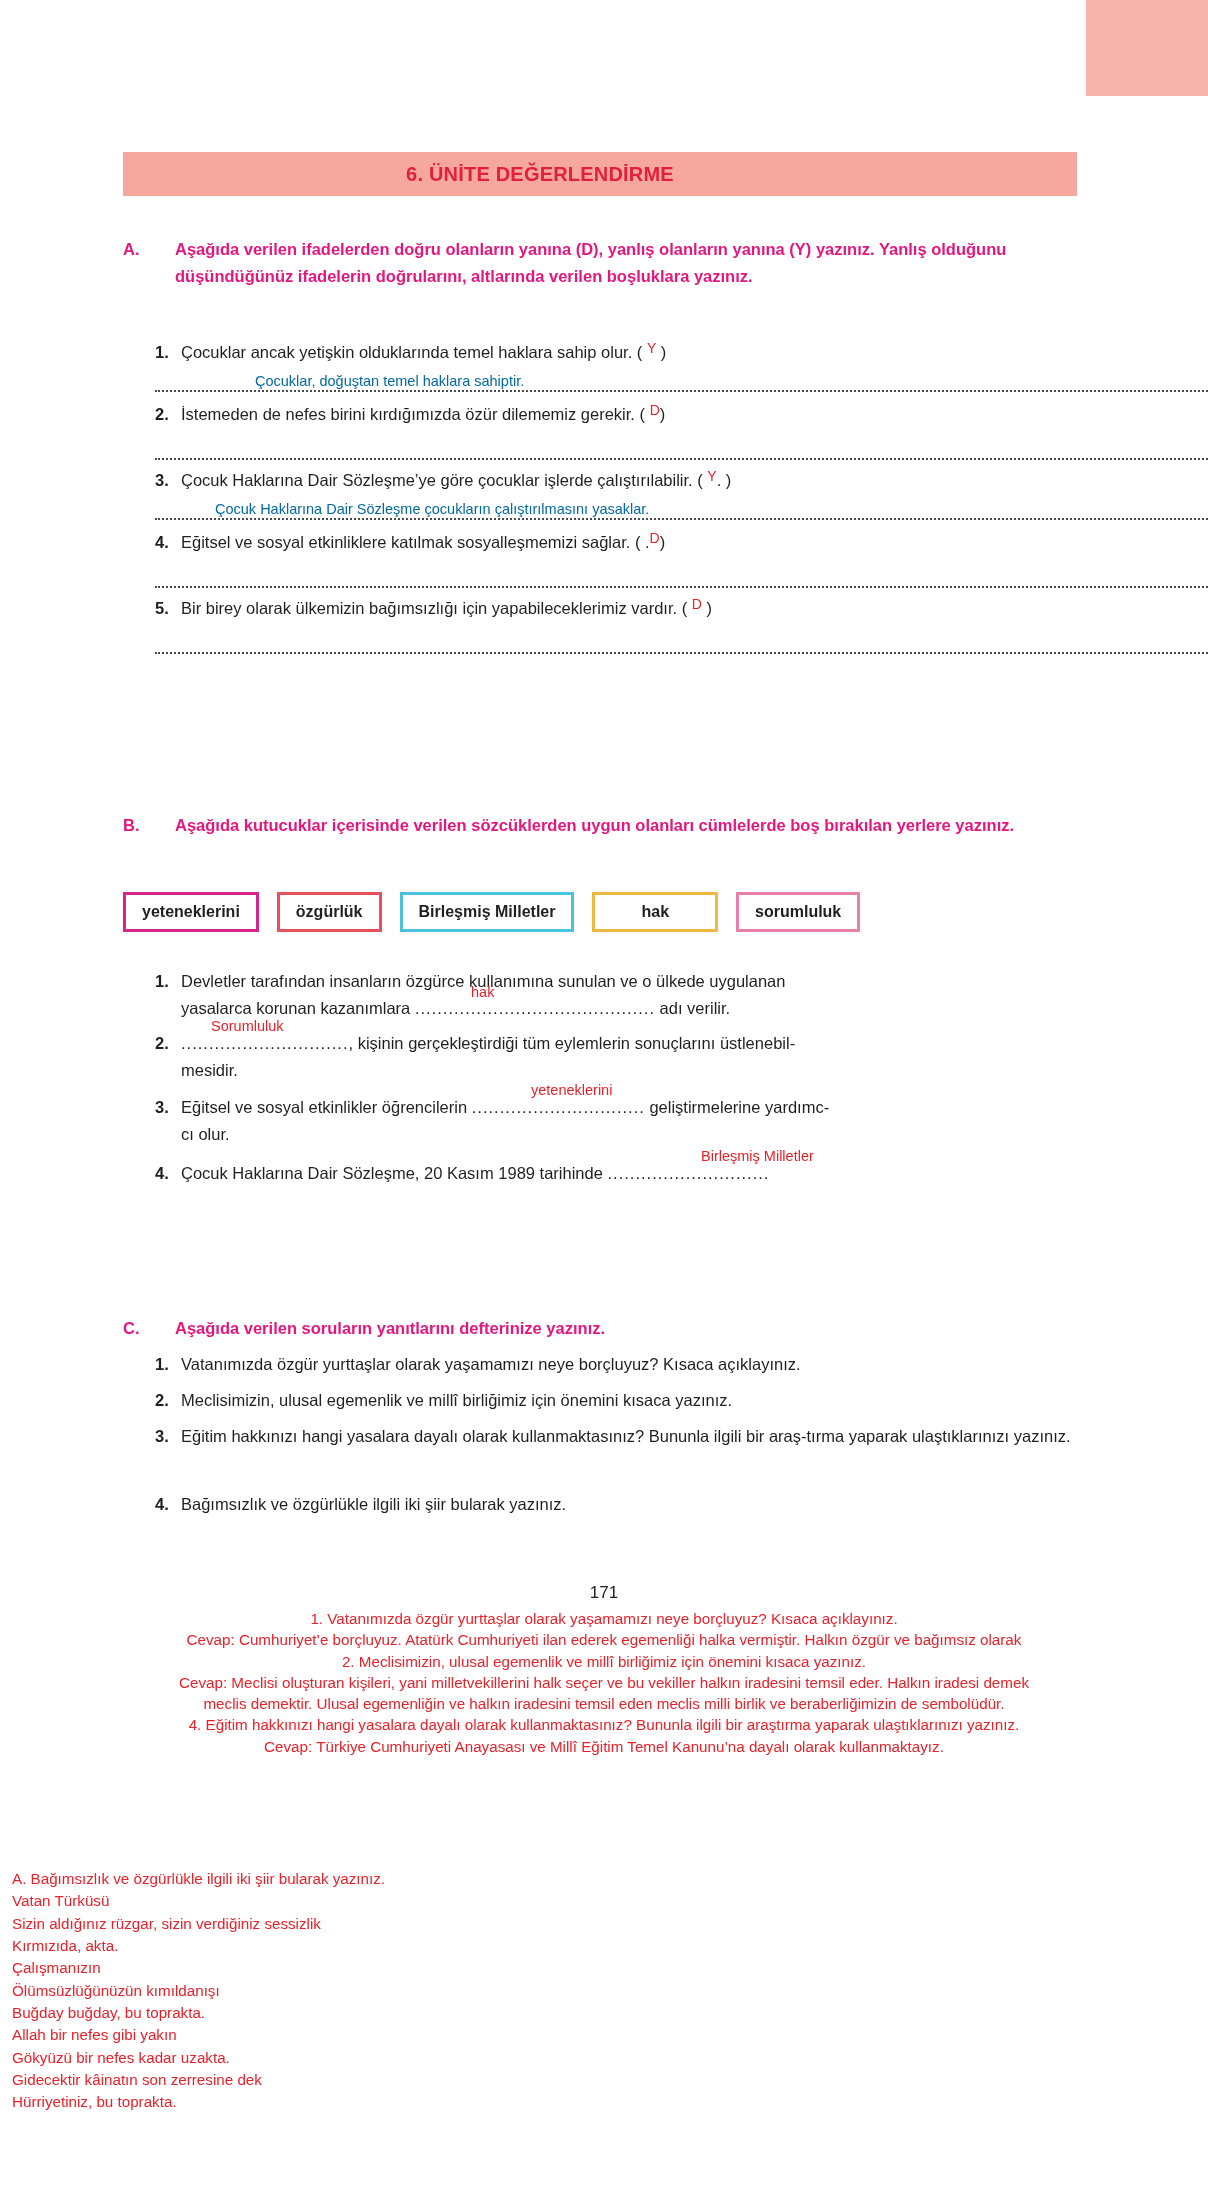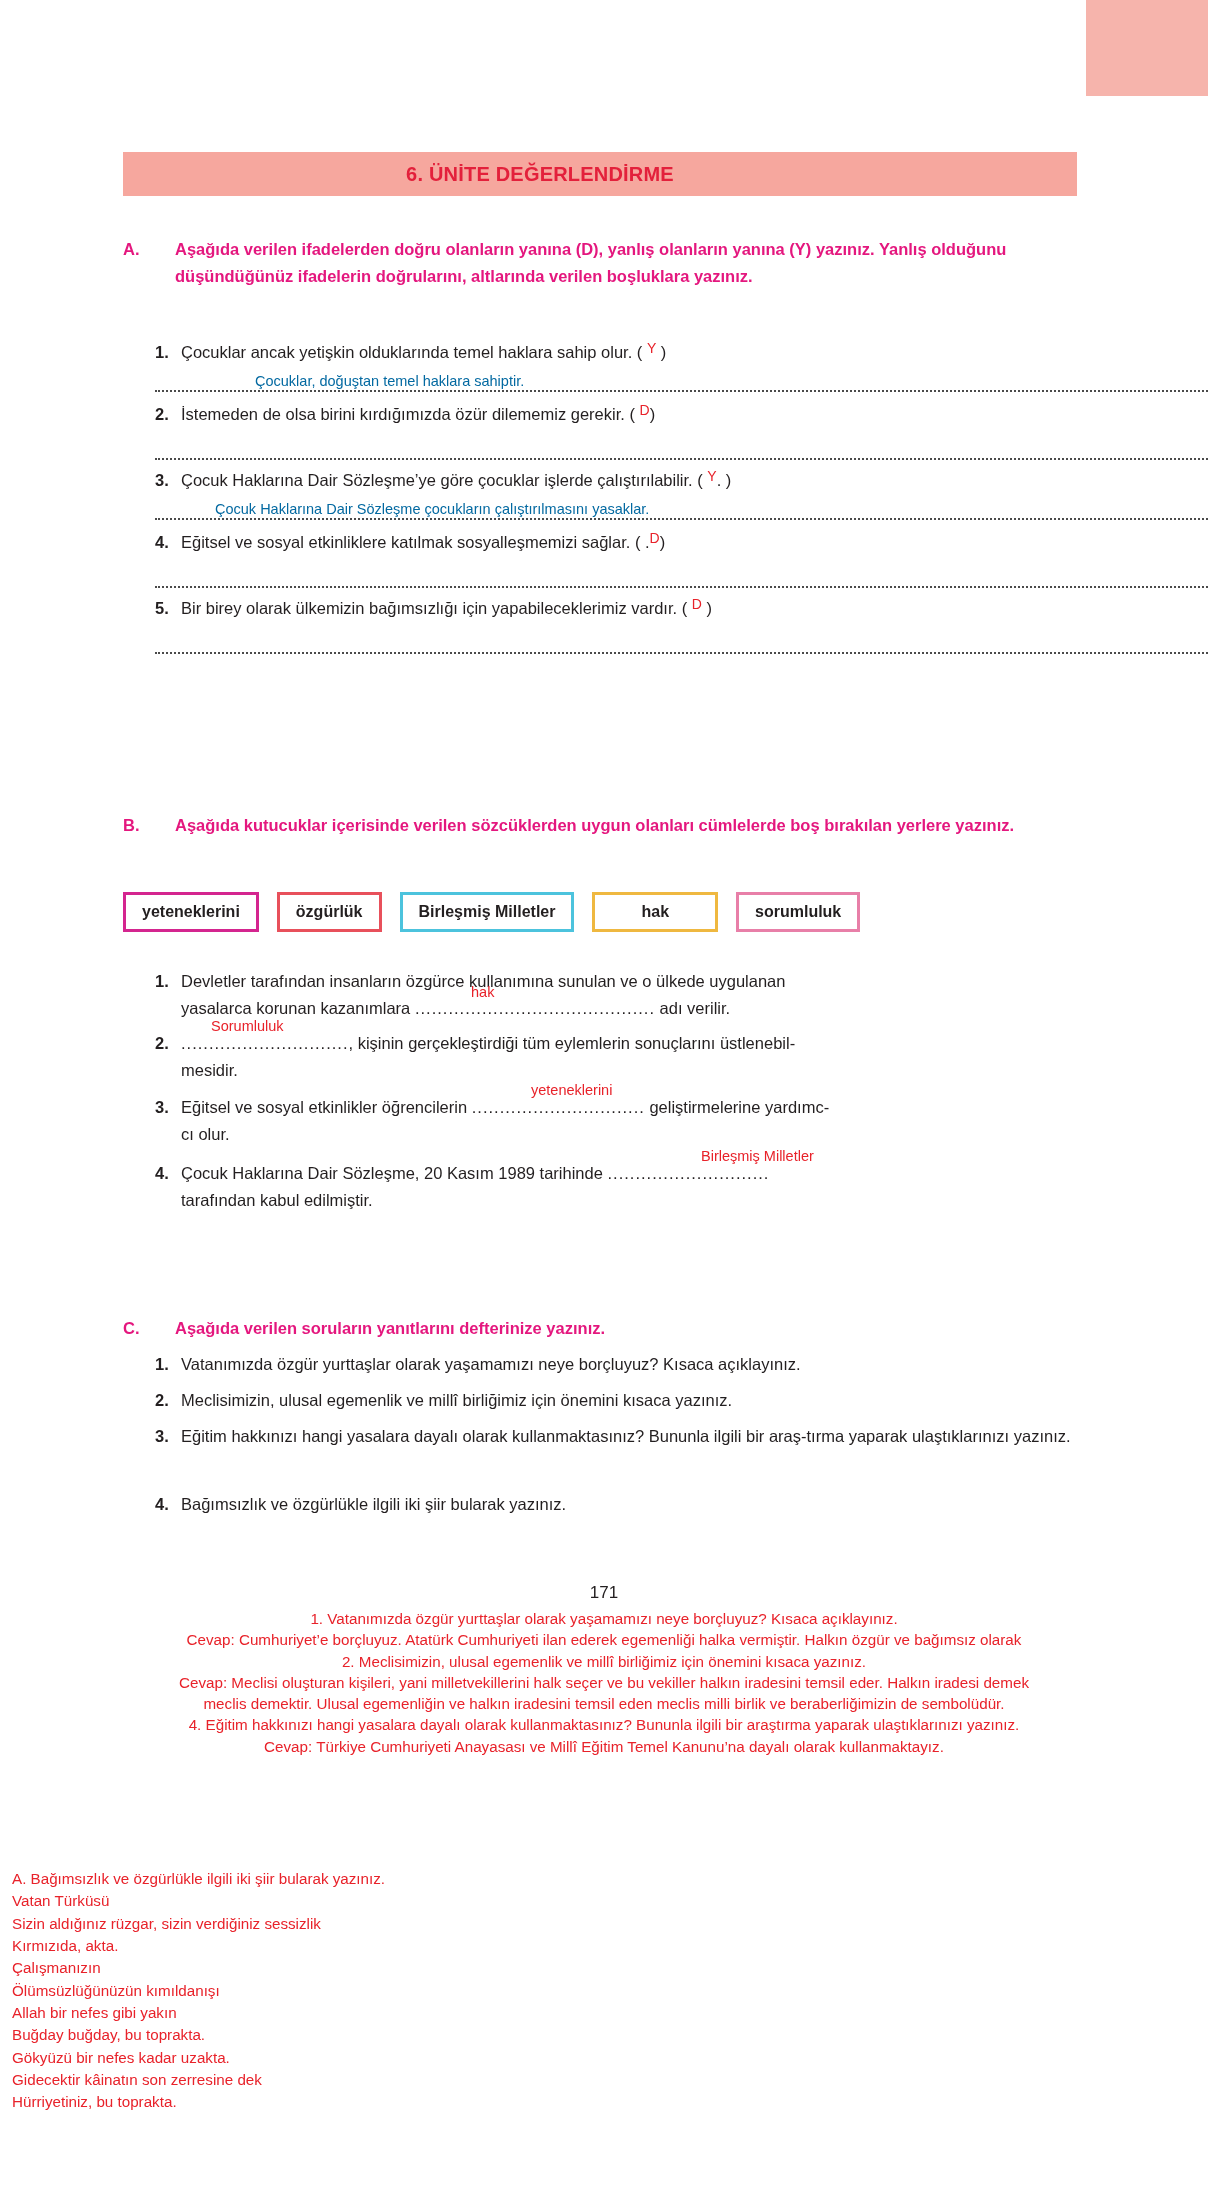--- a/index.html
+++ b/index.html
@@ -200,7 +200,7 @@
     <div class="qrow">
       <div class="qnum">2.</div>
       <div class="qbody">
-        <span>İstemeden de olsa birini kırdığımızda özür dilememiz gerekir. ( </span><span class="ans-letter">D</span><span>)</span>
+        <span>İstemeden de nefes birini kırdığımızda özür dilememiz gerekir. ( </span><span class="ans-letter">D</span><span>)</span>
       </div>
     </div>
   </div>

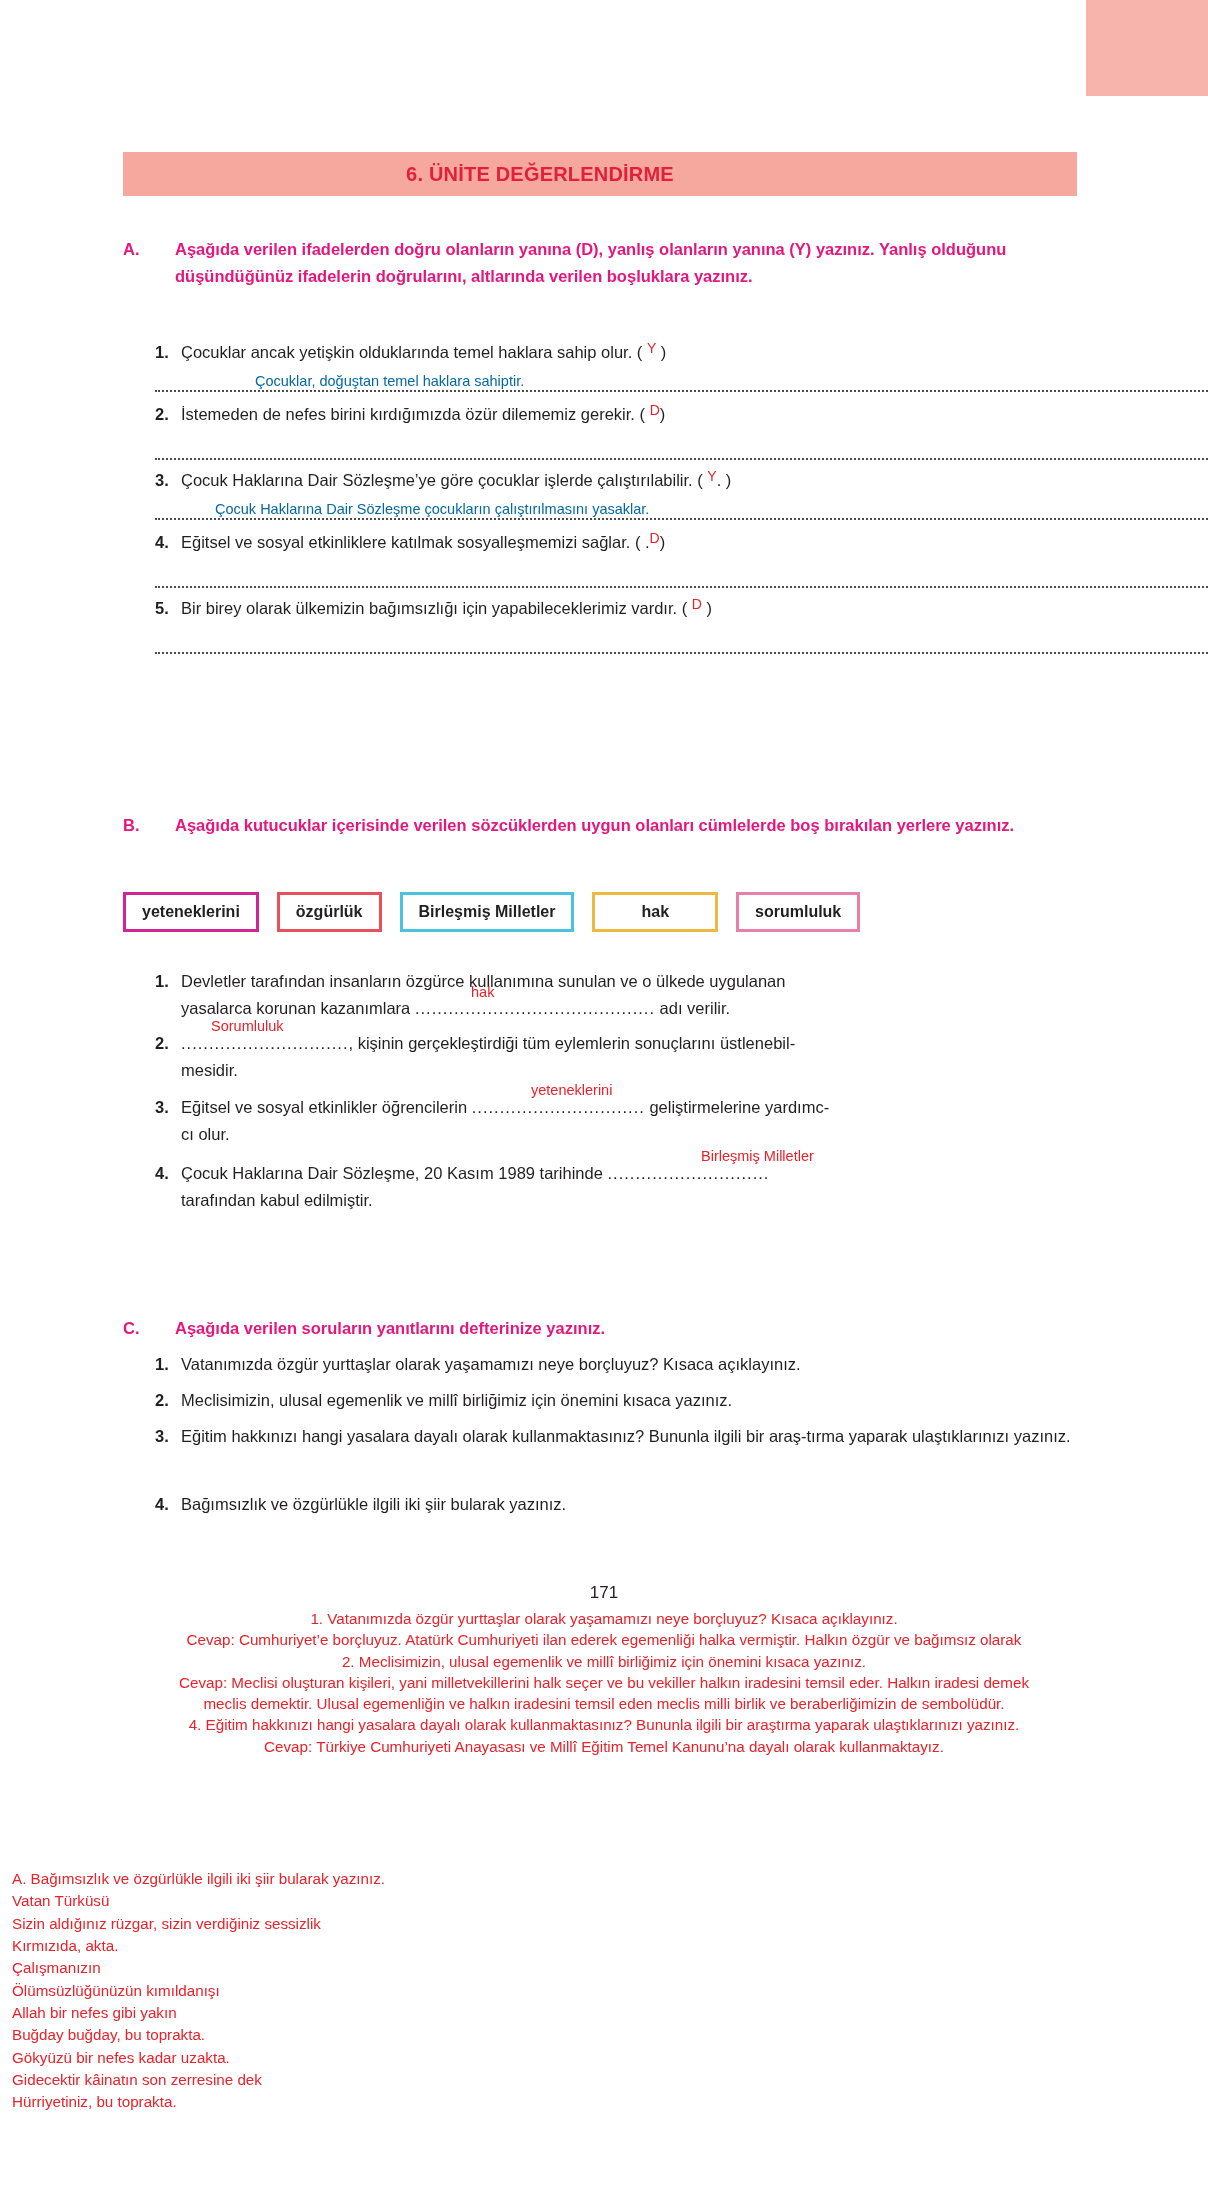--- a/index.html
+++ b/index.html
@@ -316,7 +316,6 @@
           <span>Çocuk Haklarına Dair Sözleşme, 20 Kasım 1989 tarihinde </span><span class="dots-inline">.............................</span>
           <span class="fill-ans" style="left:520px;top:-15px;">Birleşmiş Milletler</span>
         </div>
-        <div>tarafından kabul edilmiştir.</div>
       </div>
     </div>
   </div>

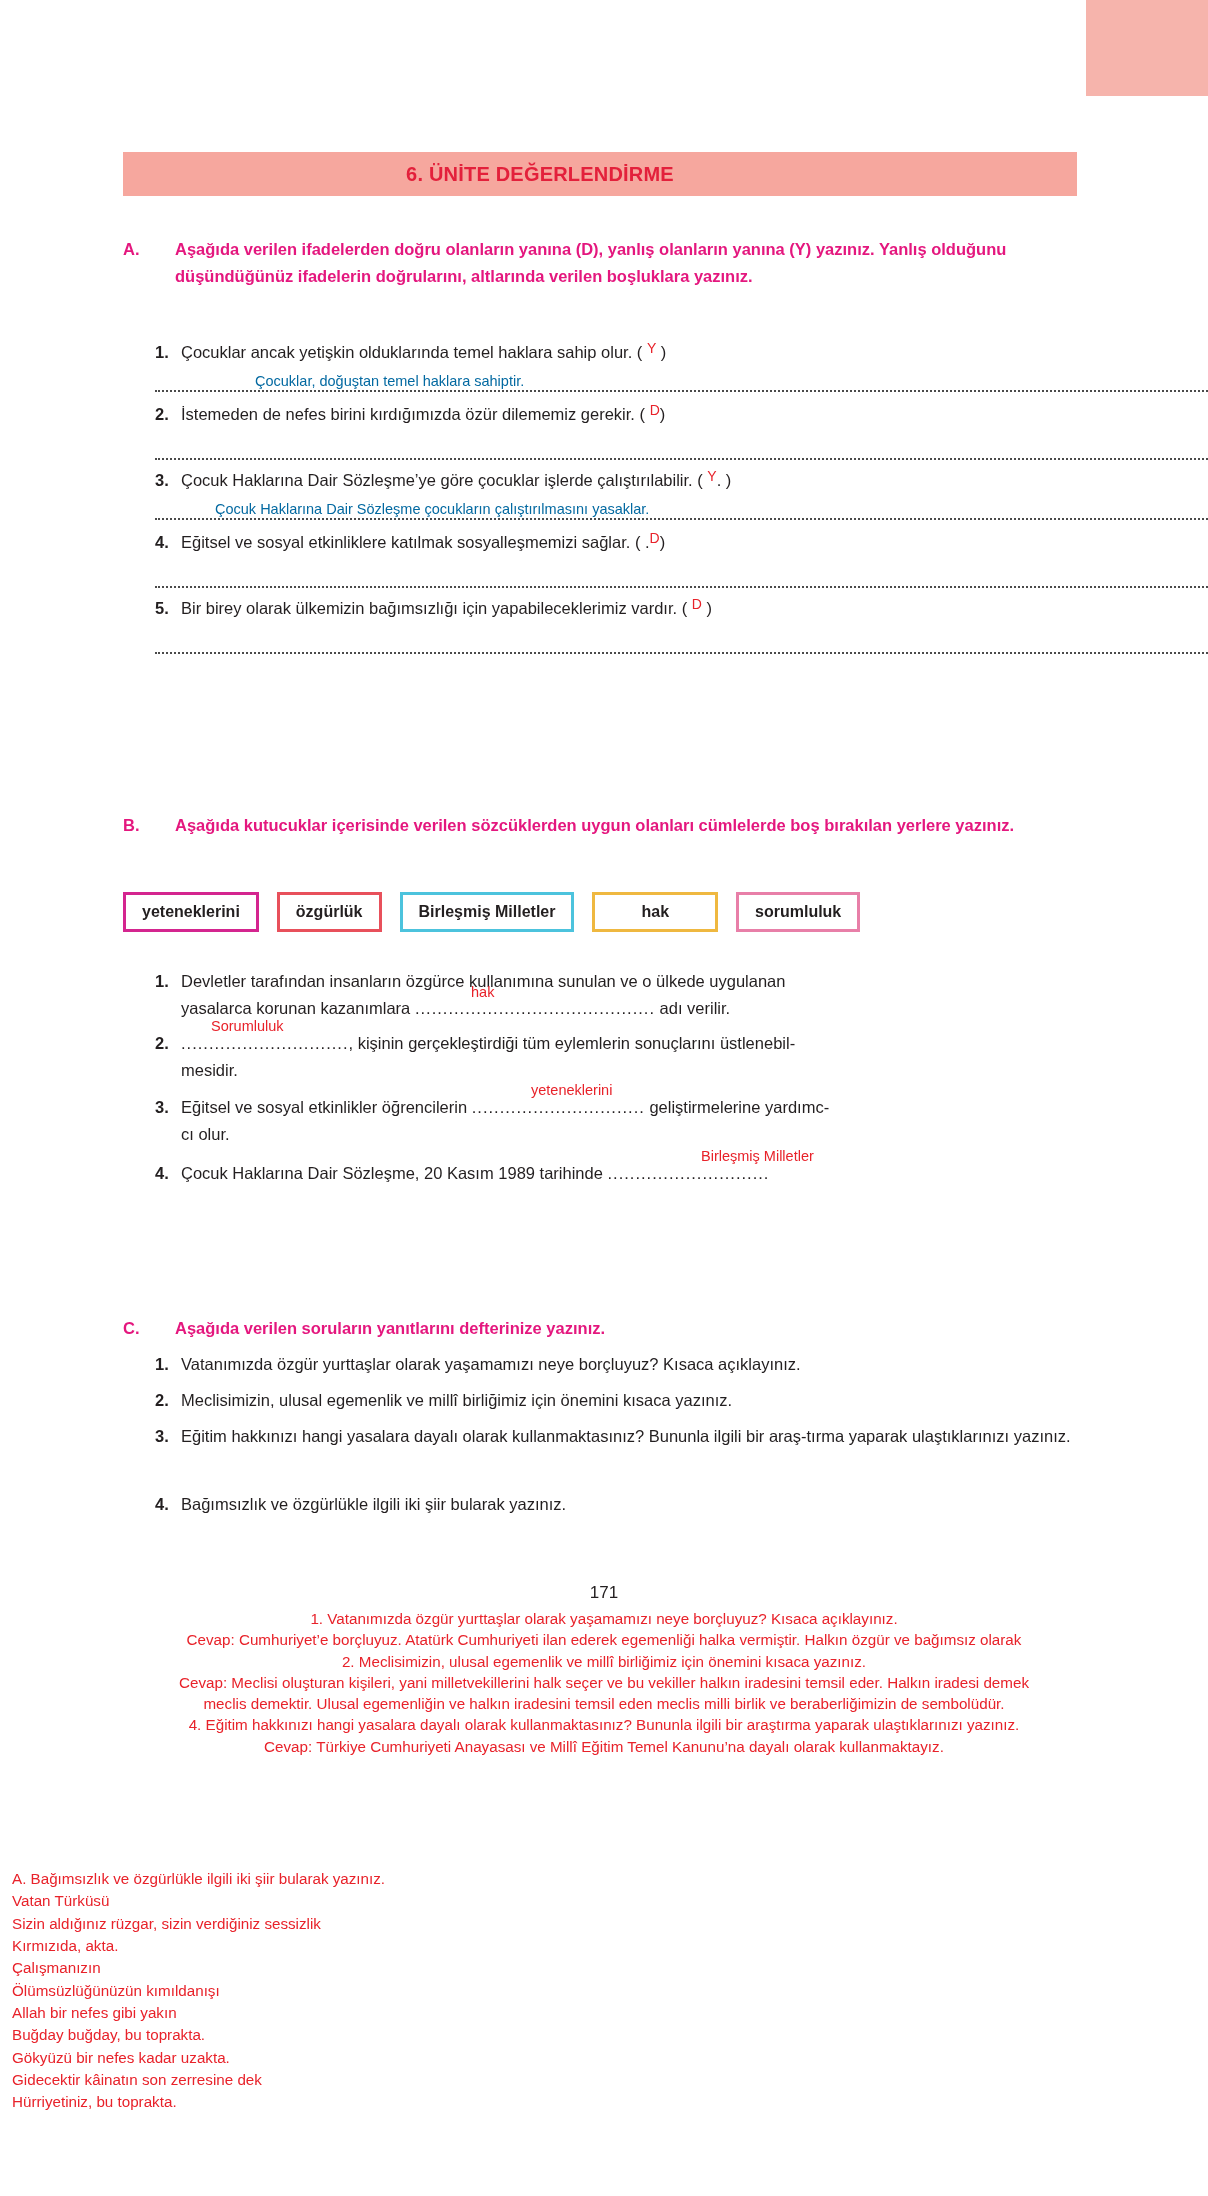--- a/index.html
+++ b/index.html
@@ -371,8 +371,8 @@
     <p>Kırmızıda, akta.</p>
     <p>Çalışmanızın</p>
     <p>Ölümsüzlüğünüzün kımıldanışı</p>
+    <p>Buğday buğday, bu toprakta.</p>
     <p>Allah bir nefes gibi yakın</p>
-    <p>Buğday buğday, bu toprakta.</p>
     <p>Gökyüzü bir nefes kadar uzakta.</p>
     <p>Gidecektir kâinatın son zerresine dek</p>
     <p>Hürriyetiniz, bu toprakta.</p>

